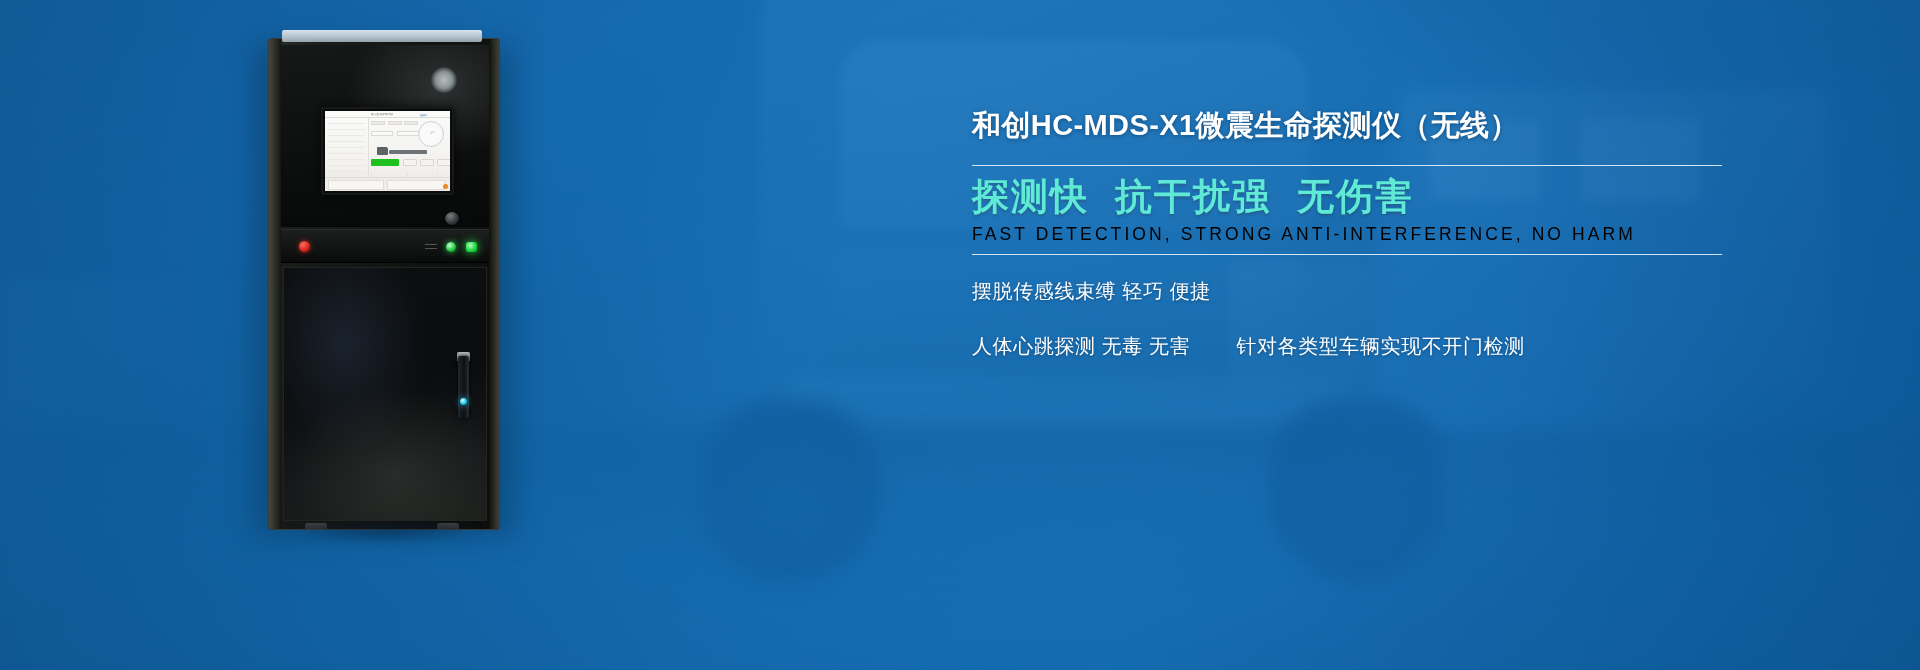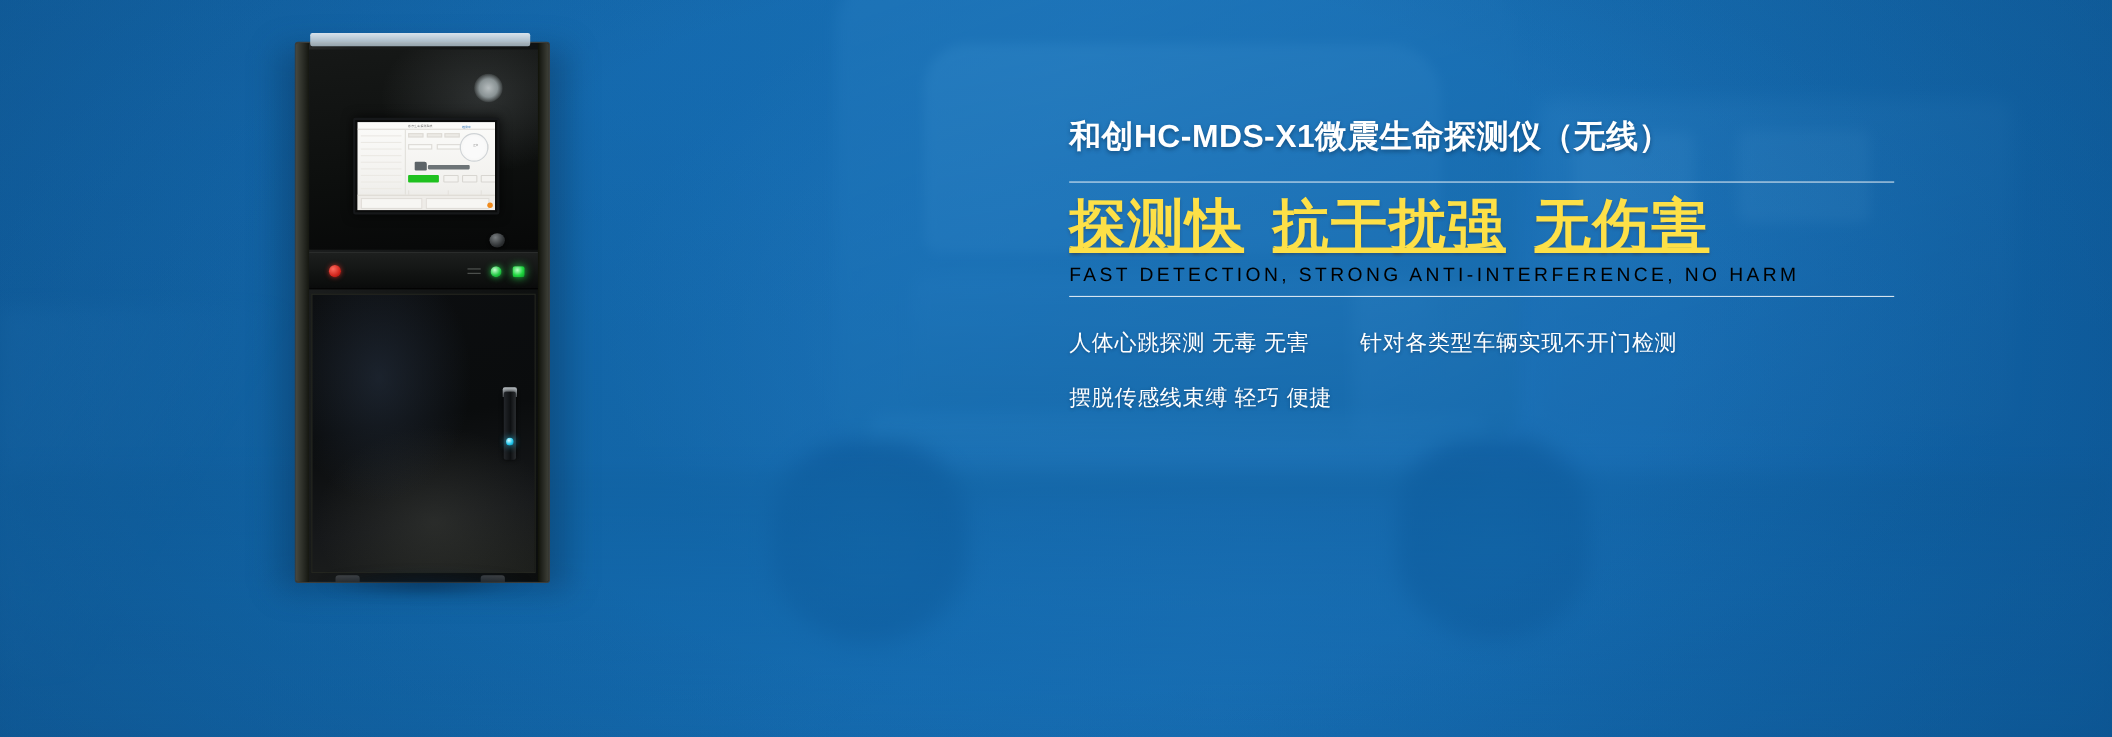--- a/index.html
+++ b/index.html
@@ -329,11 +329,10 @@
   }
   .headline{
     margin-top:11px;
-    font-size:51px; font-weight:900; color:#fde047;
+    font-size:37px; font-weight:900; color:#5eead4;
     letter-spacing:2px; line-height:1.08;
     white-space:nowrap;
     text-shadow:0 2px 3px rgba(60,20,0,.22);
-    text-decoration:underline;
   }
   .headline .gap{ display:inline-block; width:26px; }
   .subtitle-en{

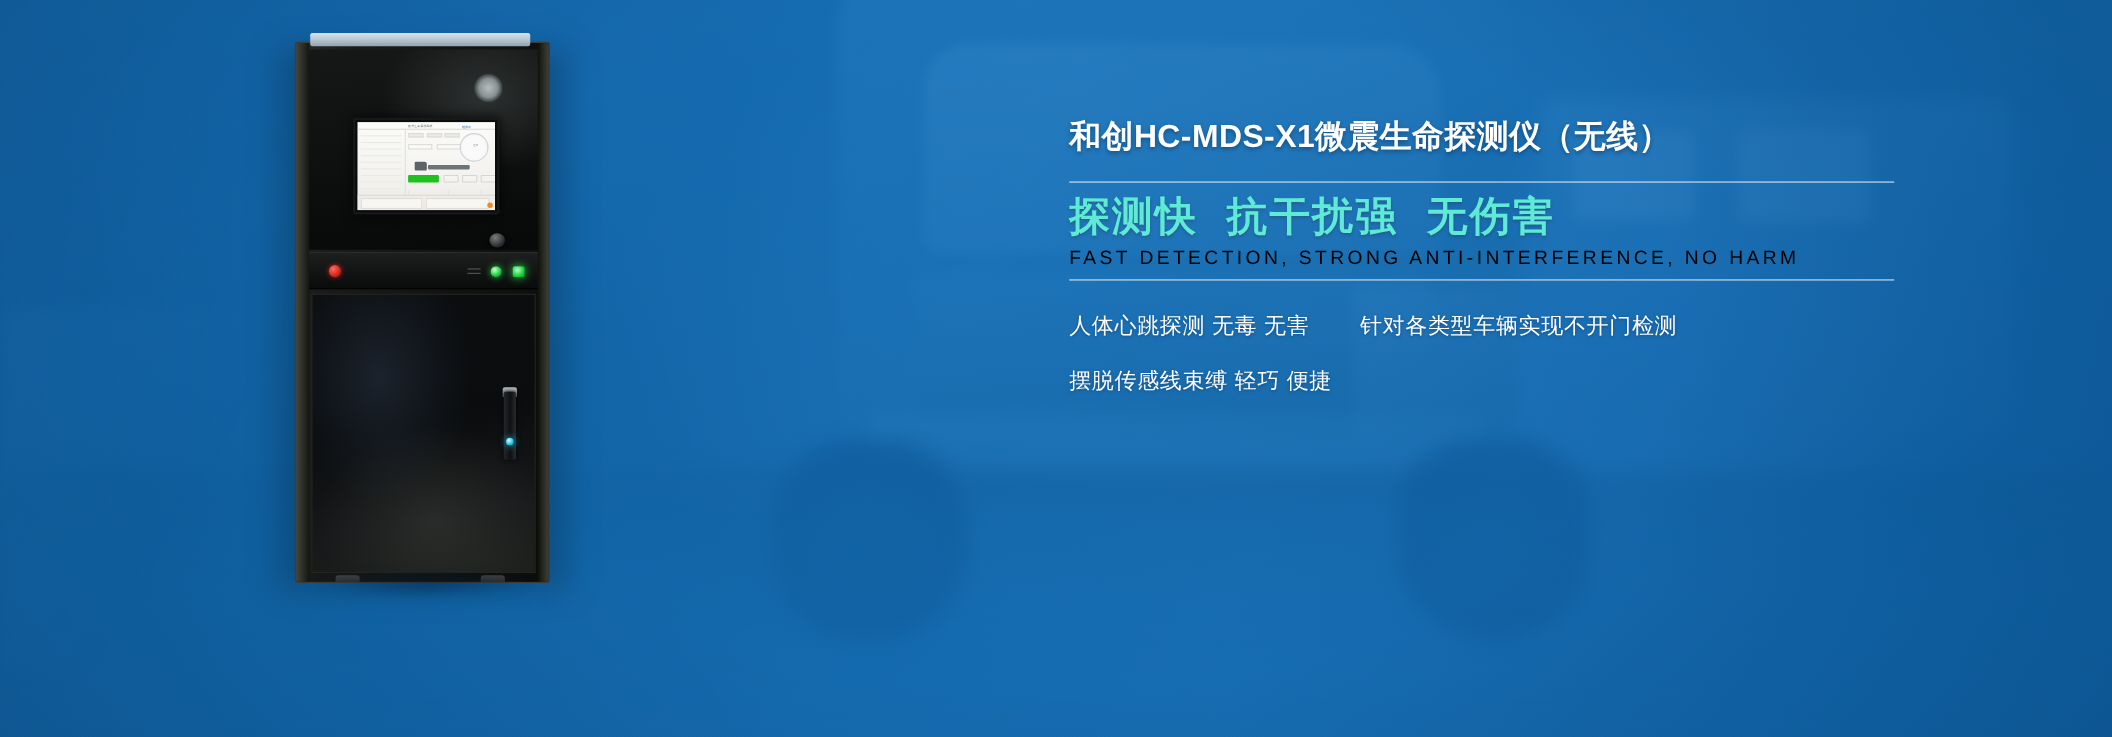--- a/index.html
+++ b/index.html
@@ -475,14 +475,14 @@
 
     <div class="rule2"></div>
 
+    <div class="feature second">
+      <span>摆脱传感线束缚 轻巧 便捷</span>
+    </div>
+
     <div class="feature">
       <span>人体心跳探测 无毒 无害</span><span class="sep"></span><span>针对各类型车辆实现不开门检测</span>
     </div>
 
-    <div class="feature second">
-      <span>摆脱传感线束缚 轻巧 便捷</span>
-    </div>
-
   </div>
 </div>
 

